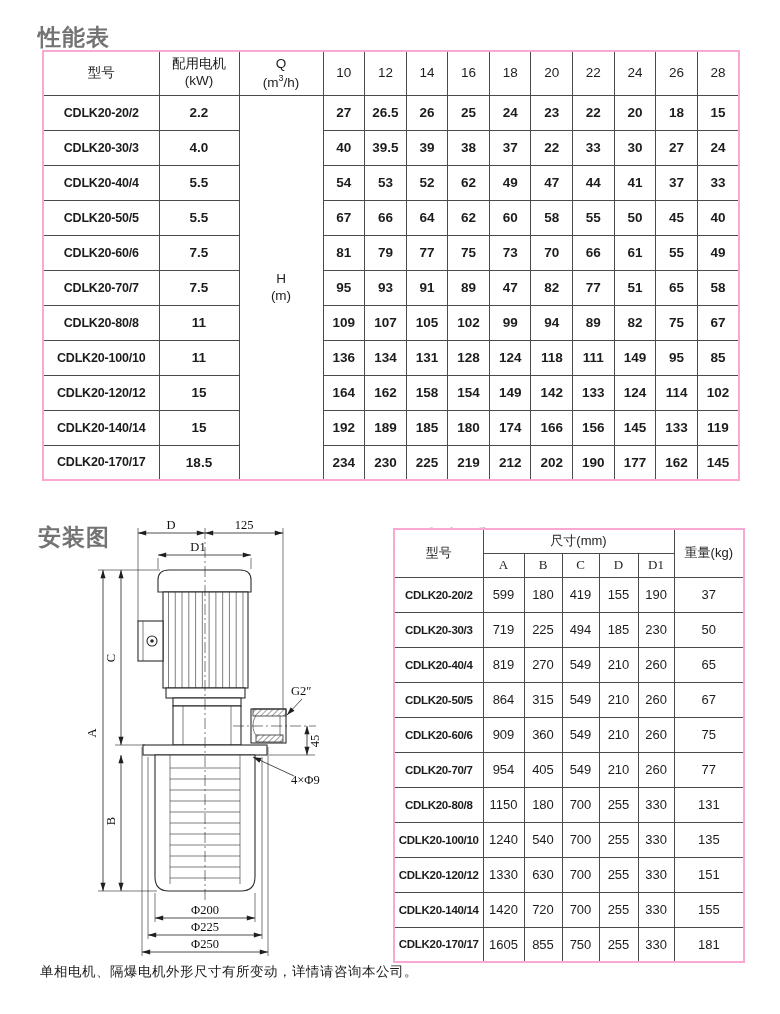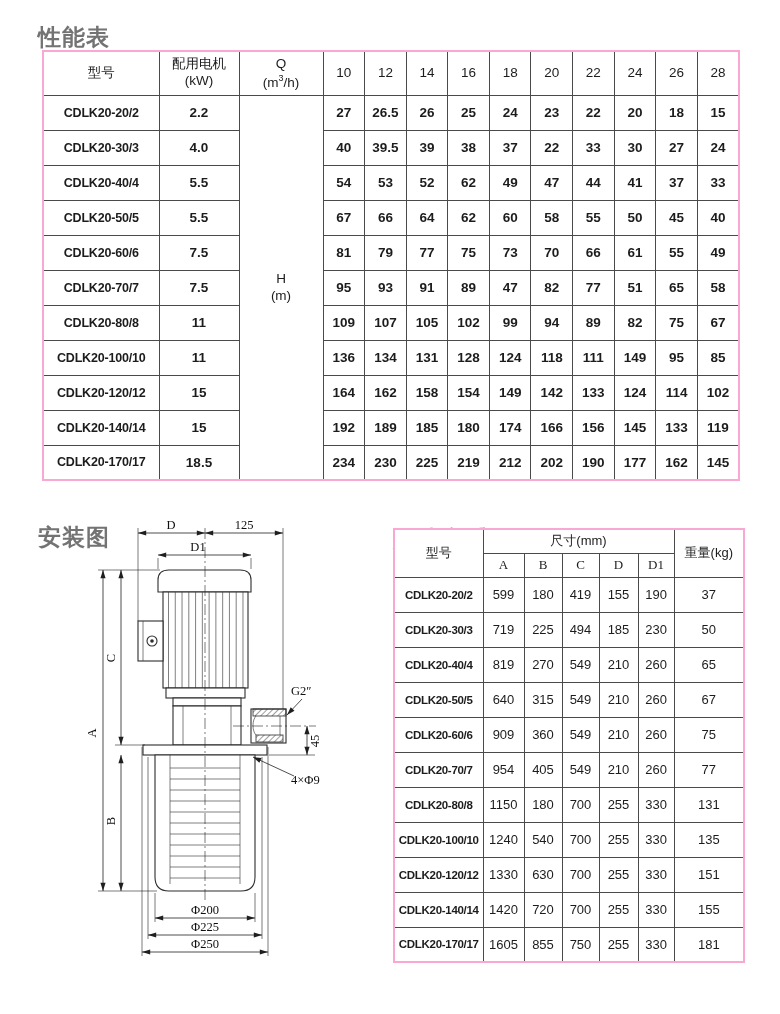--- a/index.html
+++ b/index.html
@@ -419,7 +419,7 @@
         </tr>
         <tr>
           <td class="dmodel">CDLK20-50/5</td>
-          <td class="dnum">640</td>
+          <td class="dnum">864</td>
           <td class="dnum">315</td>
           <td class="dnum">549</td>
           <td class="dnum">210</td>

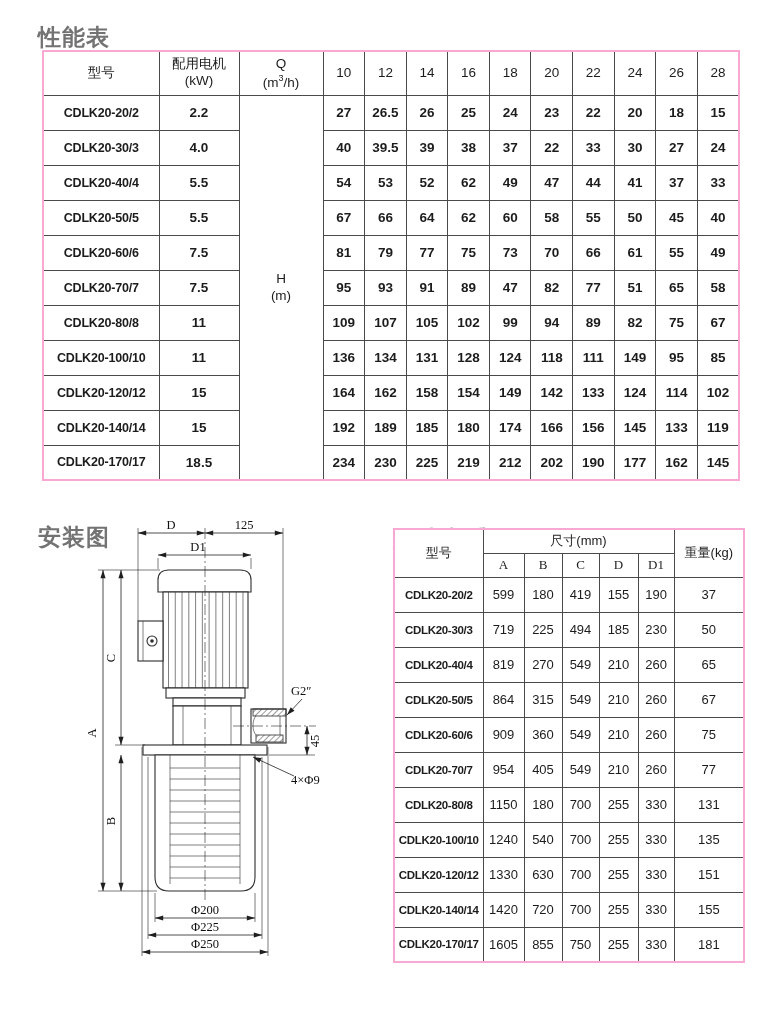--- a/index.html
+++ b/index.html
@@ -492,6 +492,7 @@
       </tbody>
   </table>
 
+  <div id="footer">单相电机、隔爆电机外形尺寸有所变动，详情请咨询本公司。</div>
 
 </div>
 

